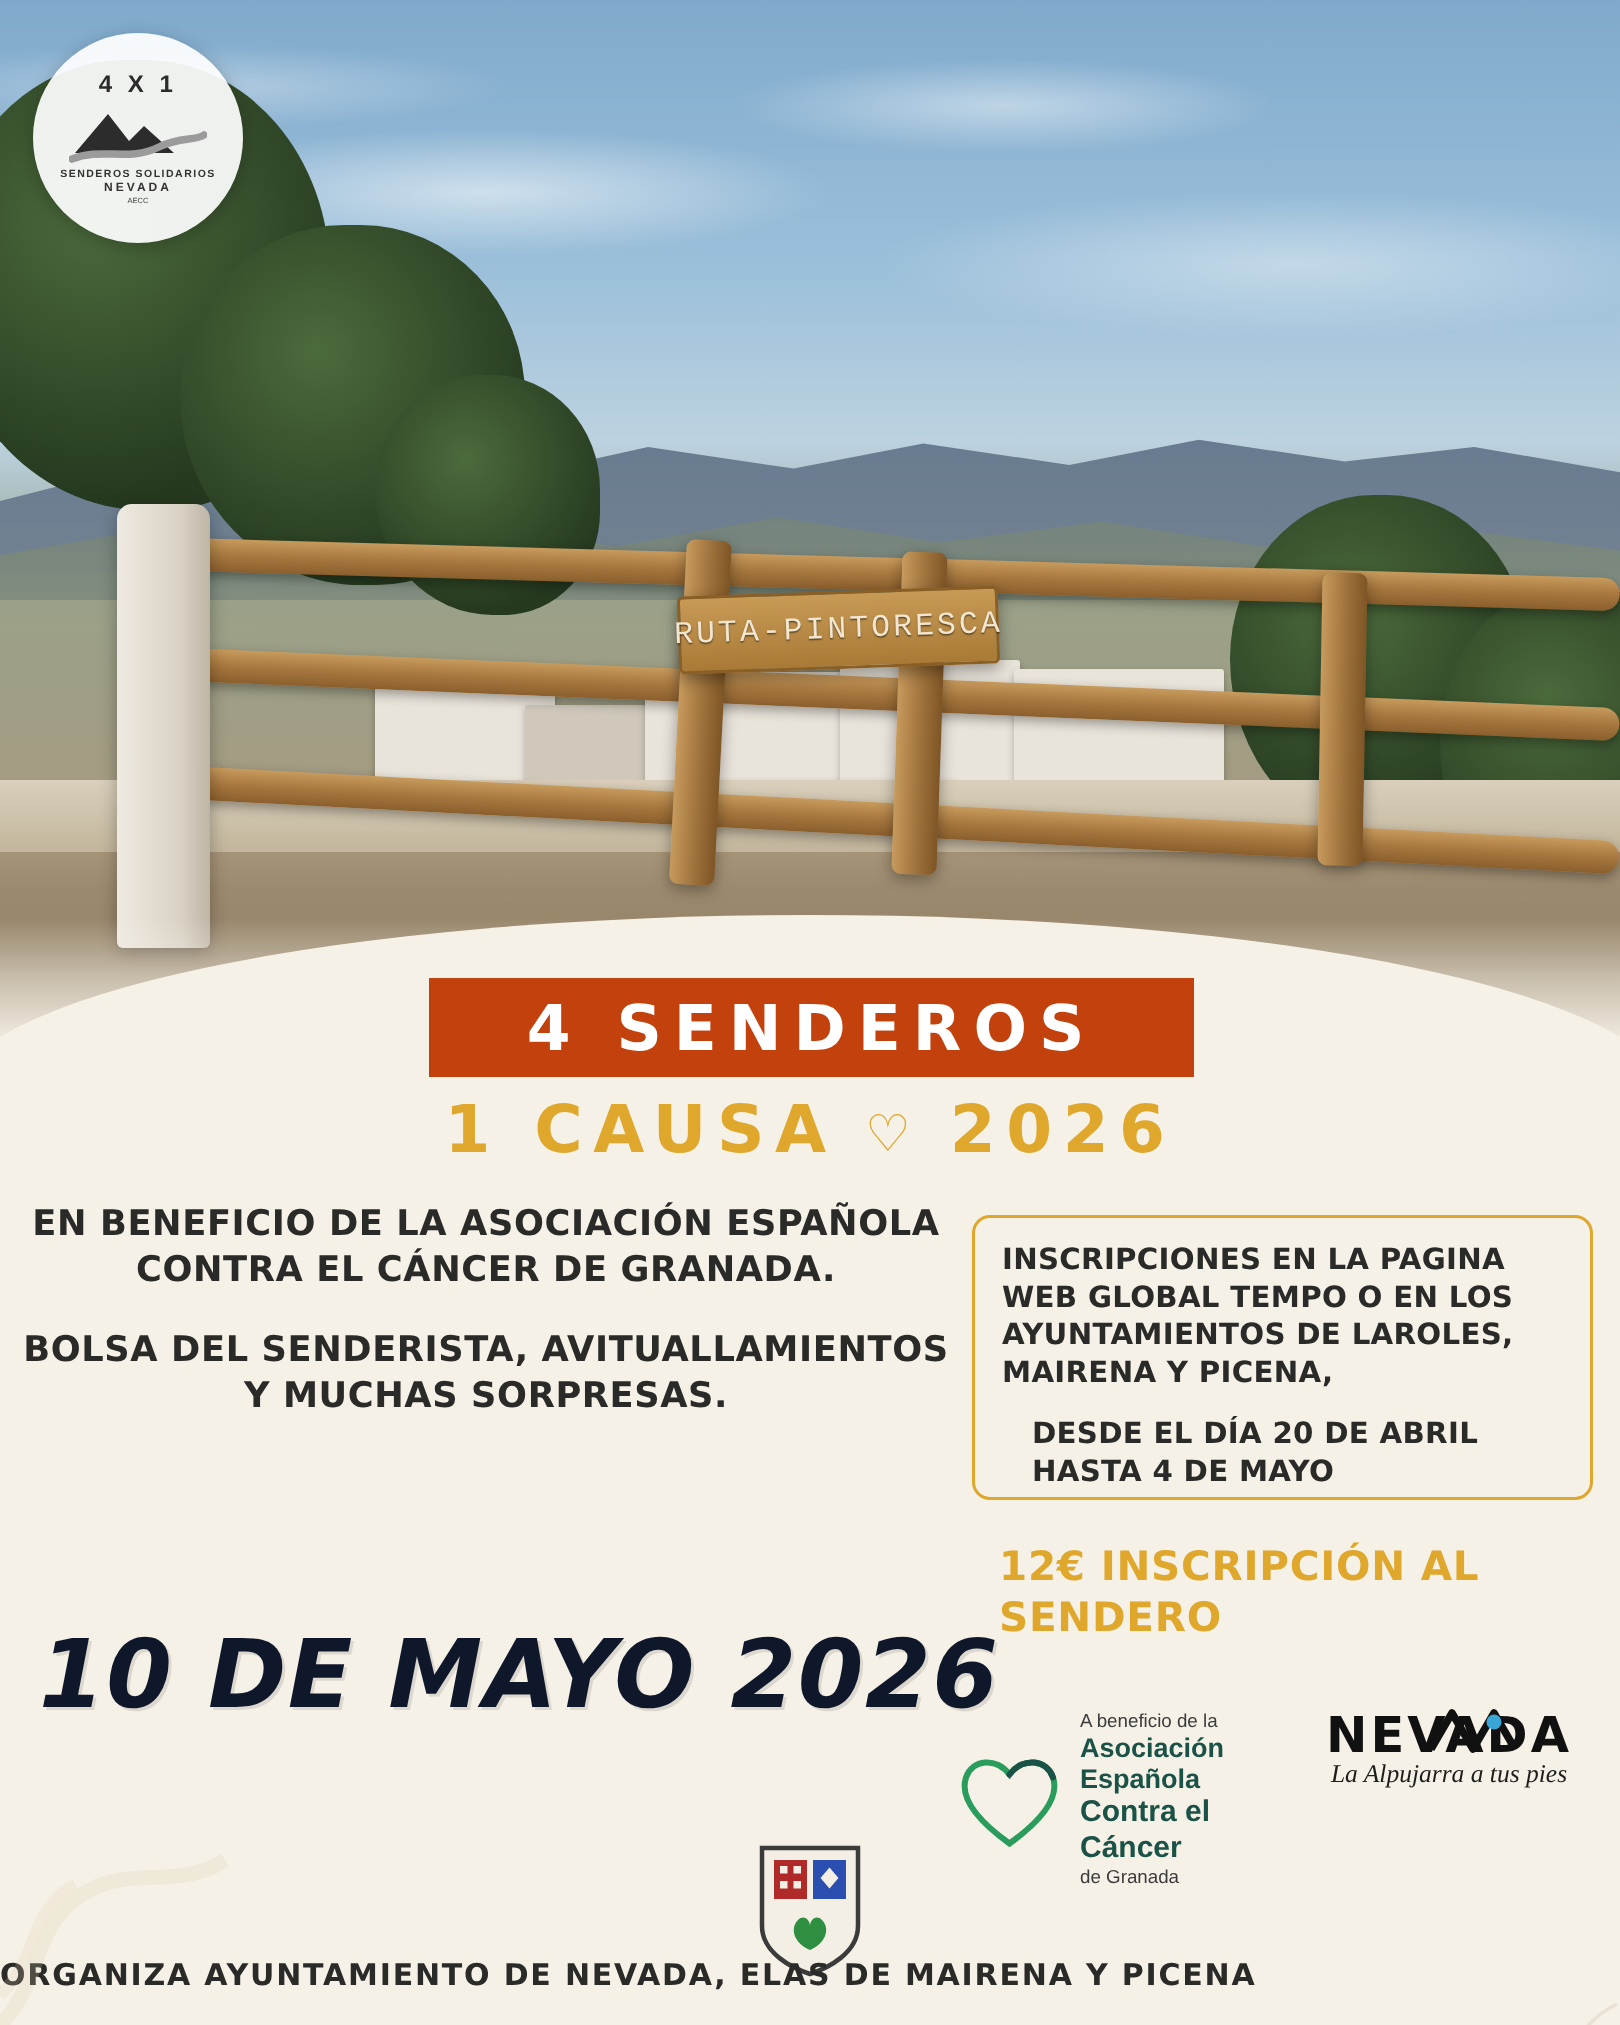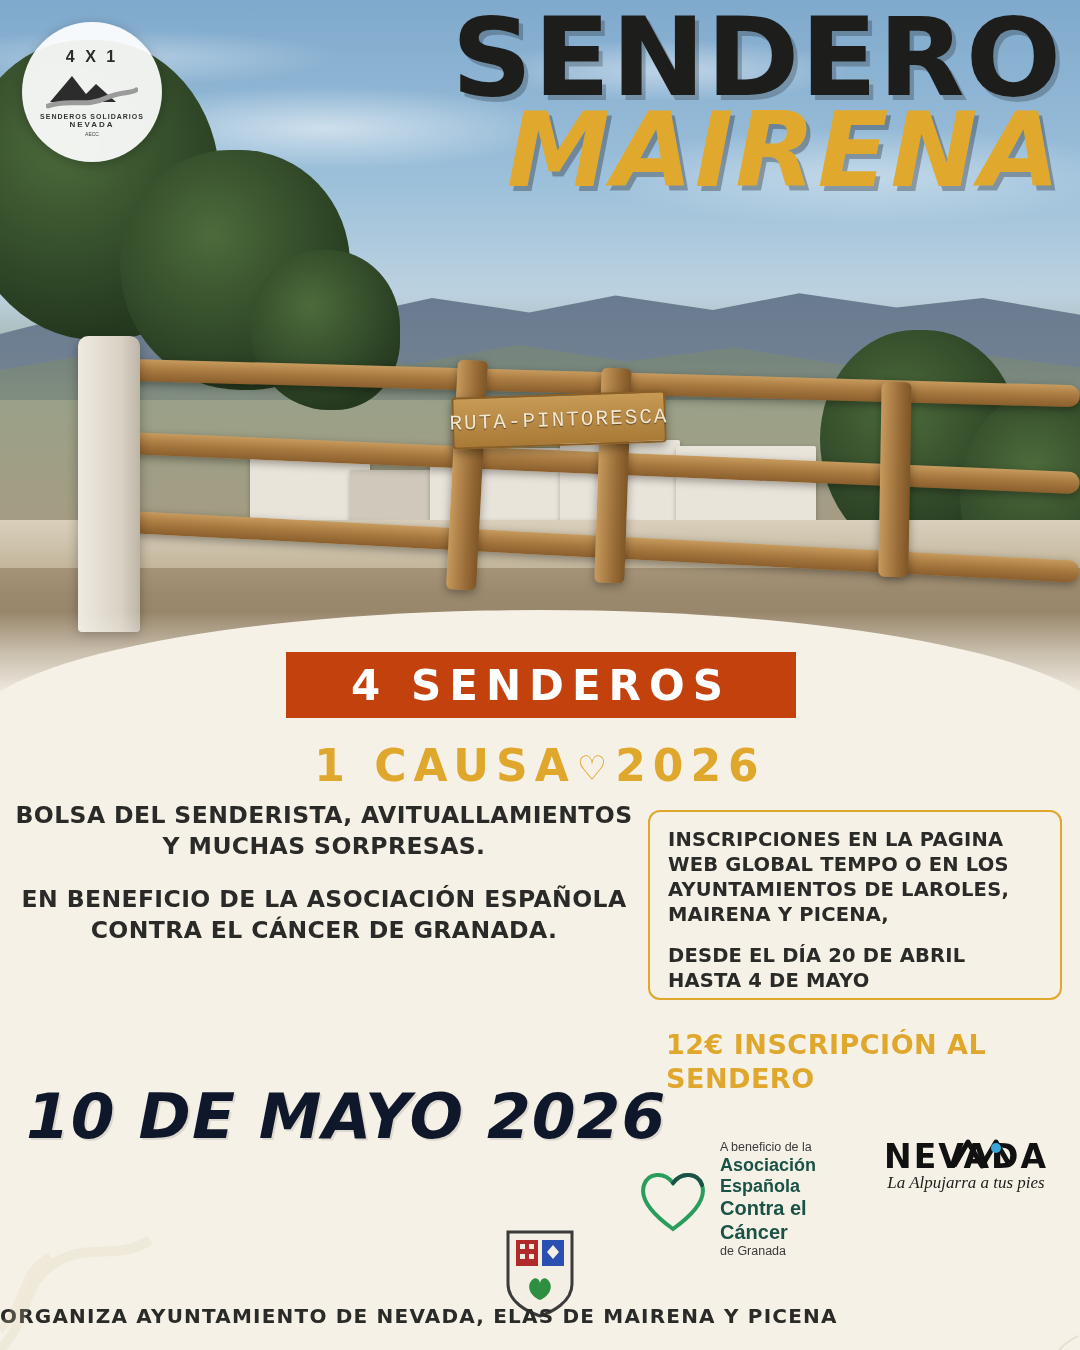--- a/index.html
+++ b/index.html
@@ -327,10 +327,6 @@
     <div class="b-tiny">AECC</div>
   </div>
 
-  <div class="title-wrap">
-    <div class="t1">SENDERO</div>
-    <div class="t2">MAIRENA</div>
-  </div>
 
   <div class="content">
 

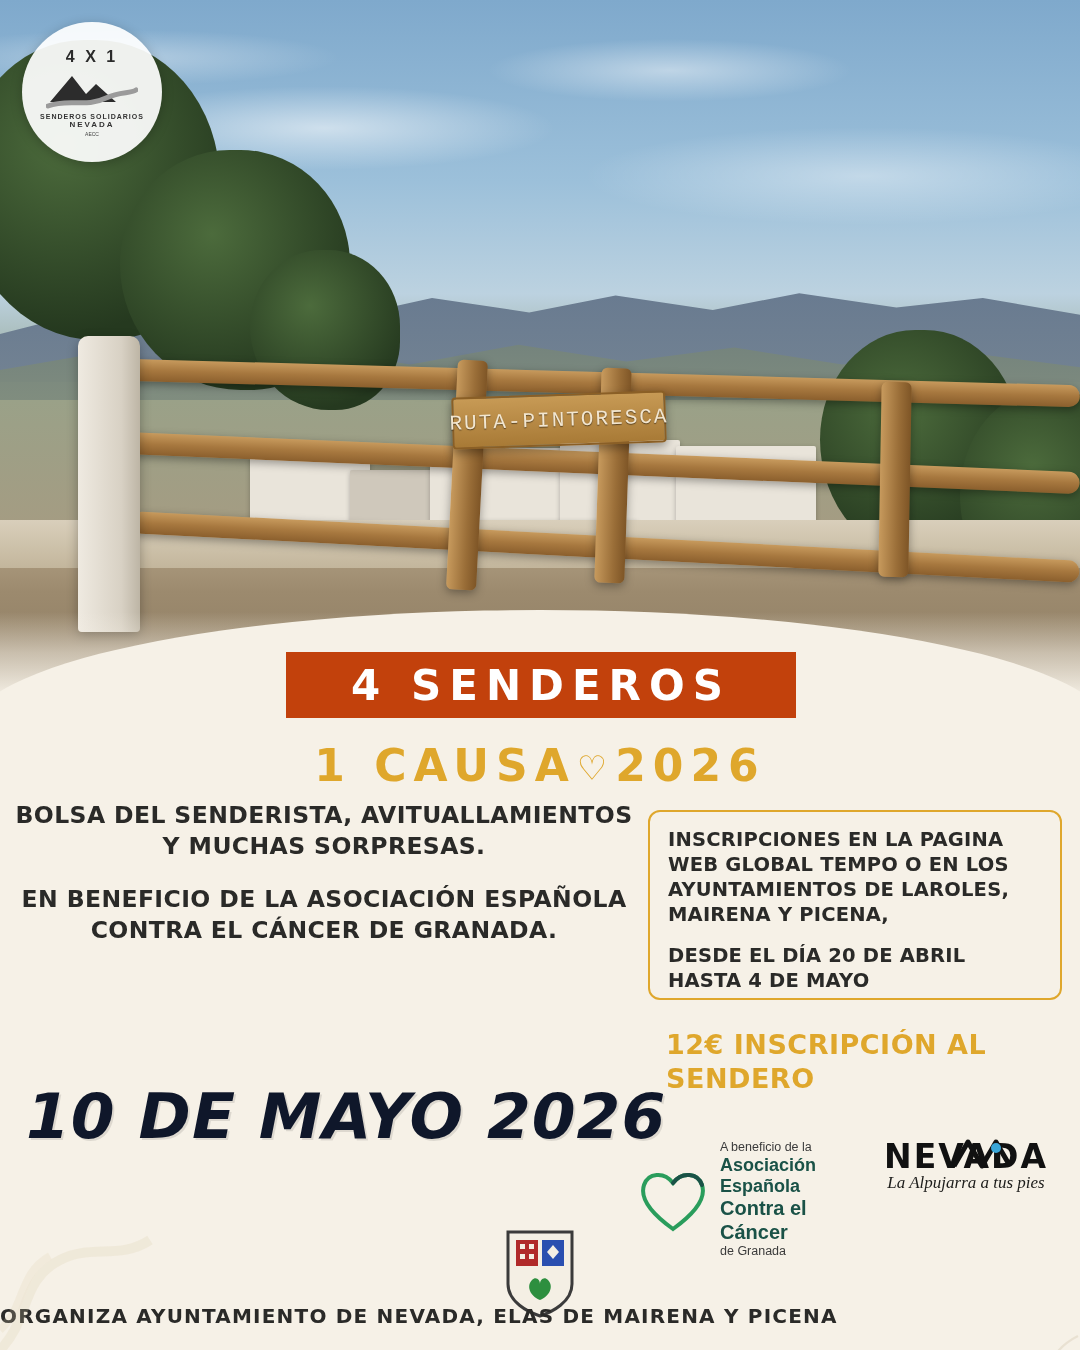--- a/index.html
+++ b/index.html
@@ -182,14 +182,14 @@
     color: #ffffff;
   }
   .sub-line {
-    position: absolute; left: 0; top: 100px; width: 1080px;
+    position: absolute; left: 0; top: 88px; width: 1080px;
     text-align: center;
     font-family: "DejaVu Sans", sans-serif;
     font-weight: 900;
     font-size: 44px;
     letter-spacing: 7px;
     color: #dfa72c;
-    display: flex; align-items: center; justify-content: center; gap: 1px;
+    display: flex; align-items: center; justify-content: center; gap: 19px;
   }
   .heart-ico { display: inline-block; font-size: 34px; color: #dfa72c; transform: translateY(2px); }
 

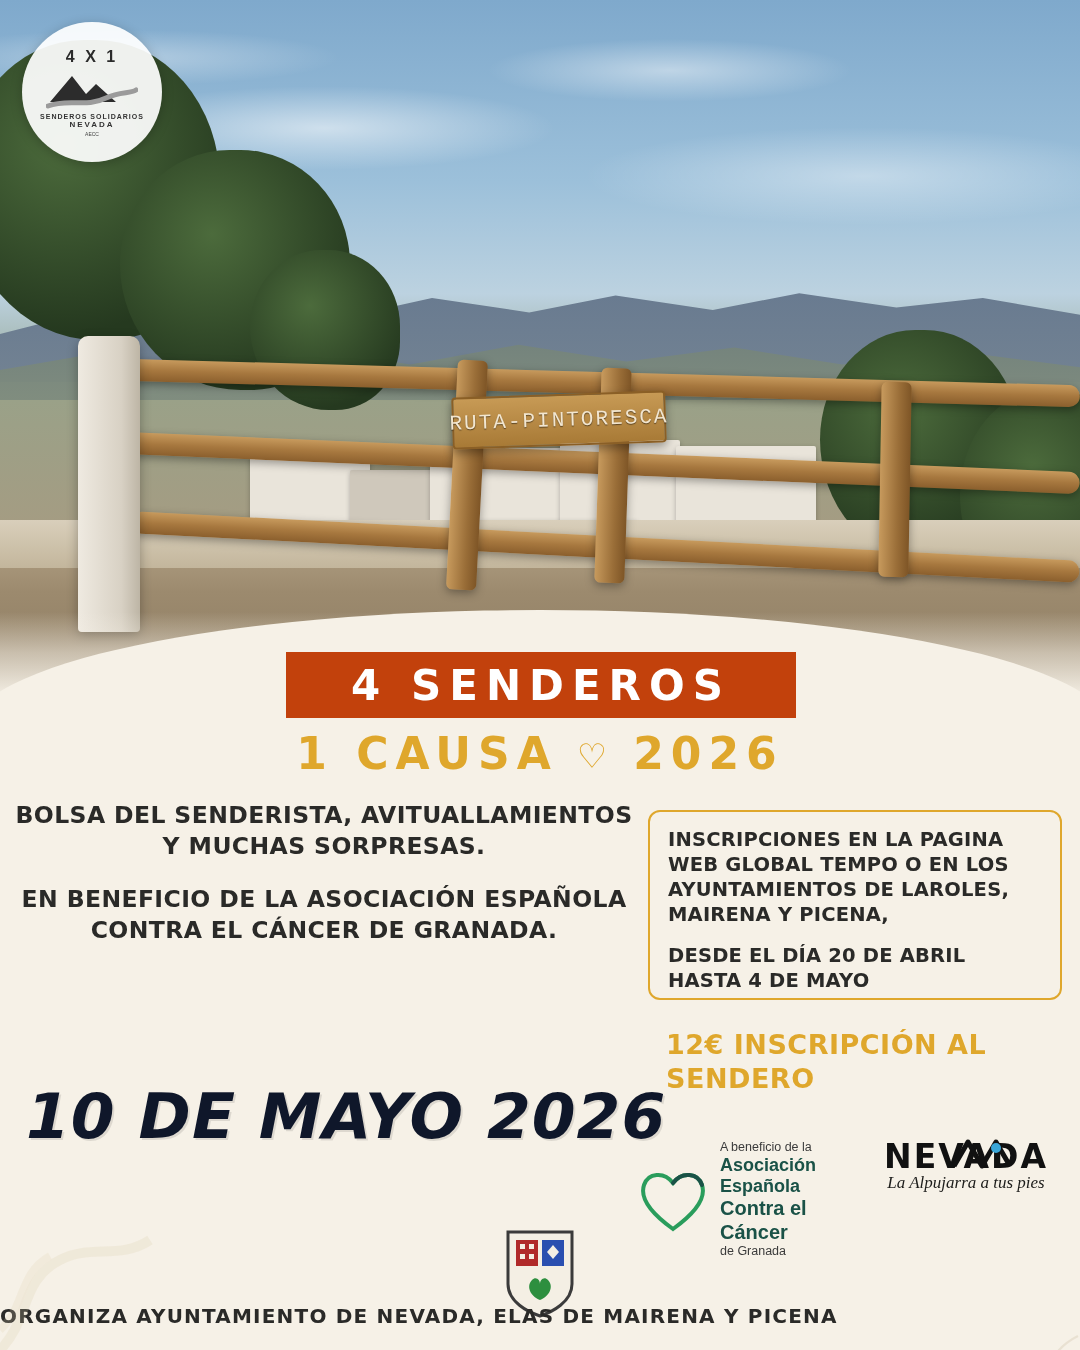--- a/index.html
+++ b/index.html
@@ -345,8 +345,8 @@
     </div>
 
     <div class="left-col">
+      <p>EN BENEFICIO DE LA ASOCIACIÓN ESPAÑOLA CONTRA EL CÁNCER DE GRANADA.</p>
       <p>BOLSA DEL SENDERISTA, AVITUALLAMIENTOS Y MUCHAS SORPRESAS.</p>
-      <p>EN BENEFICIO DE LA ASOCIACIÓN ESPAÑOLA CONTRA EL CÁNCER DE GRANADA.</p>
     </div>
 
     <div class="date-big">10 DE MAYO 2026</div>

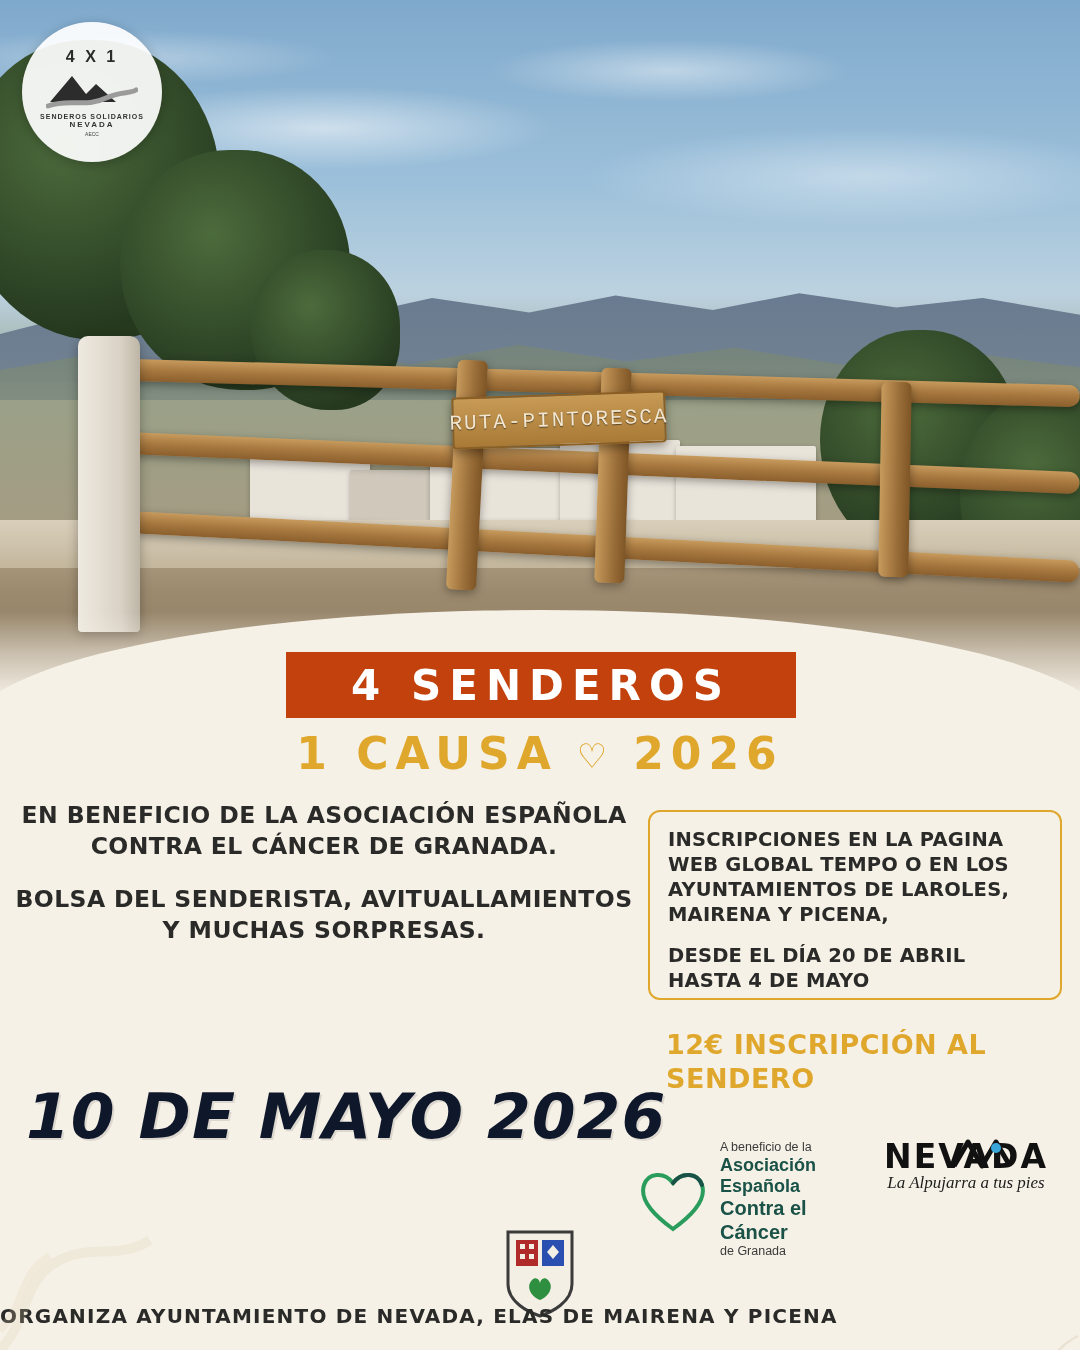--- a/index.html
+++ b/index.html
@@ -231,7 +231,7 @@
     line-height: 1.28;
     letter-spacing: .2px;
   }
-  .info-box .p2 { margin-top: 16px; }
+  .info-box .p2 { margin-top: 16px; margin-left: 20px; }
 
   .price {
     position: absolute; left: 666px; top: 388px; width: 400px;

